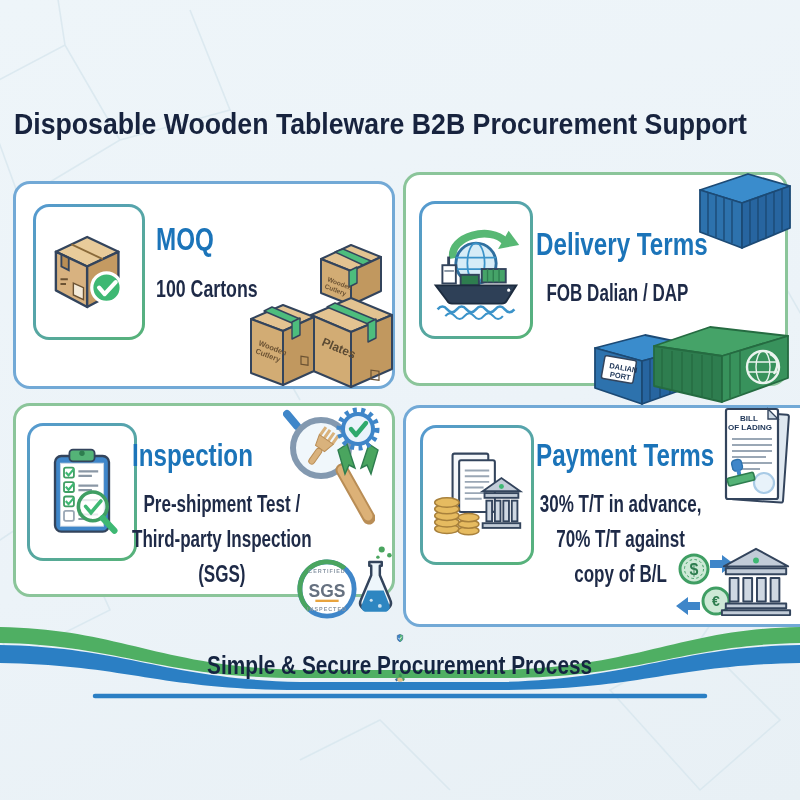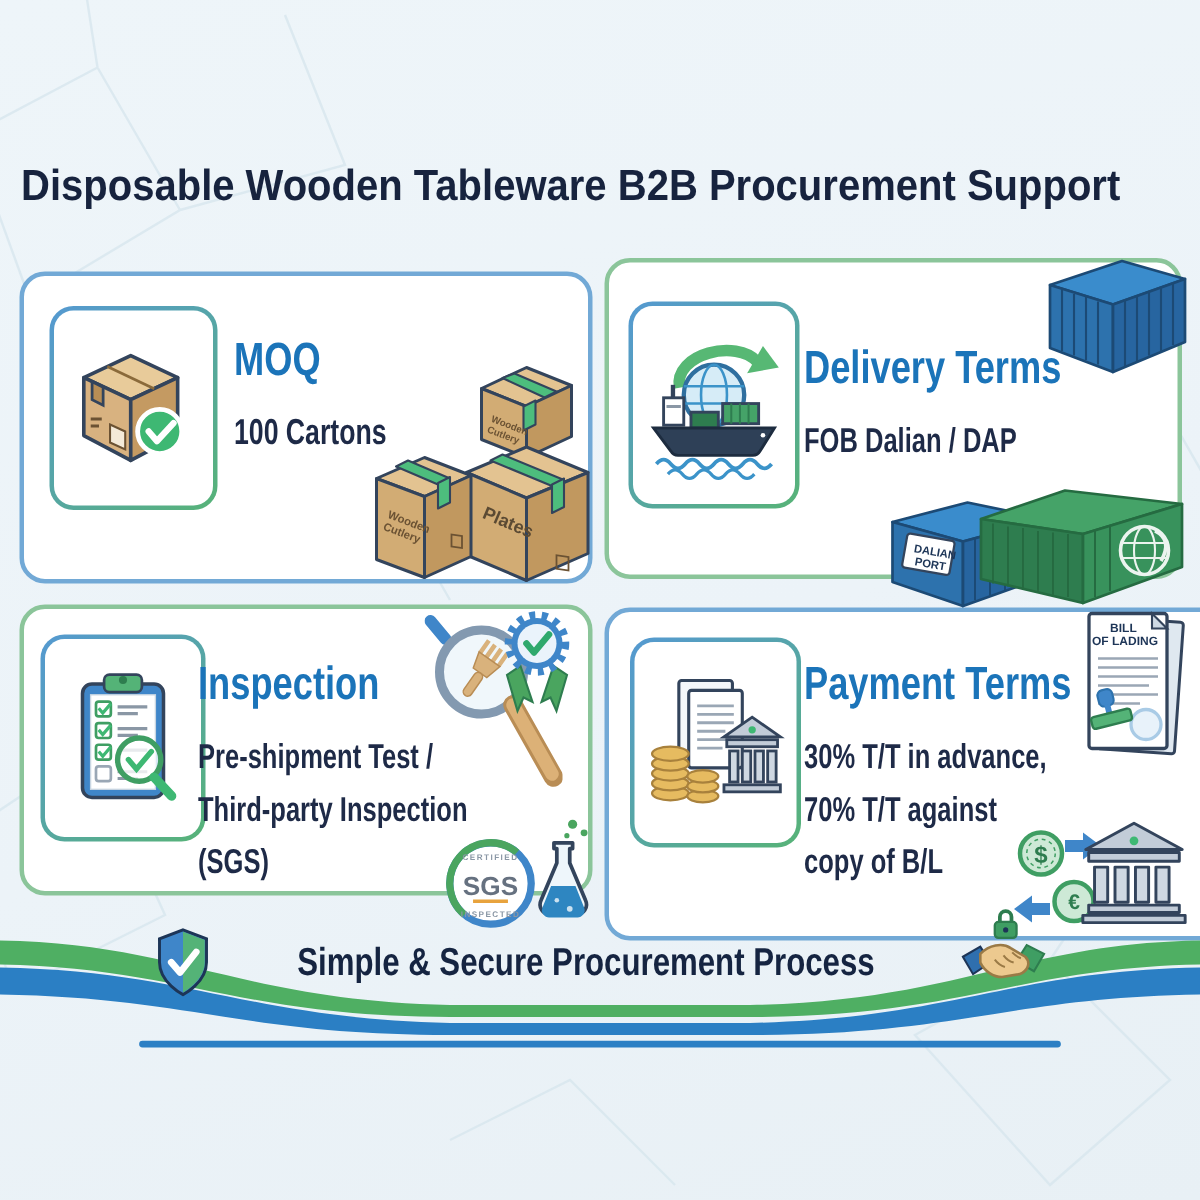--- a/index.html
+++ b/index.html
@@ -32,7 +32,7 @@
   .txt-payment{left:130px;top:30px;}
   .card-title{margin:0;font-size:31px;font-weight:bold;color:#1b74b9;
     transform:scaleX(.78);transform-origin:left top;white-space:nowrap;}
-  .card-lines{margin-top:13px;}
+  .card-lines{margin-top:13px;text-align:center;}
   .card-line{font-size:23px;line-height:35px;font-weight:bold;color:#1e2a47;
     transform:scaleX(.74);transform-origin:left top;white-space:nowrap;}
   .decor{position:absolute;}

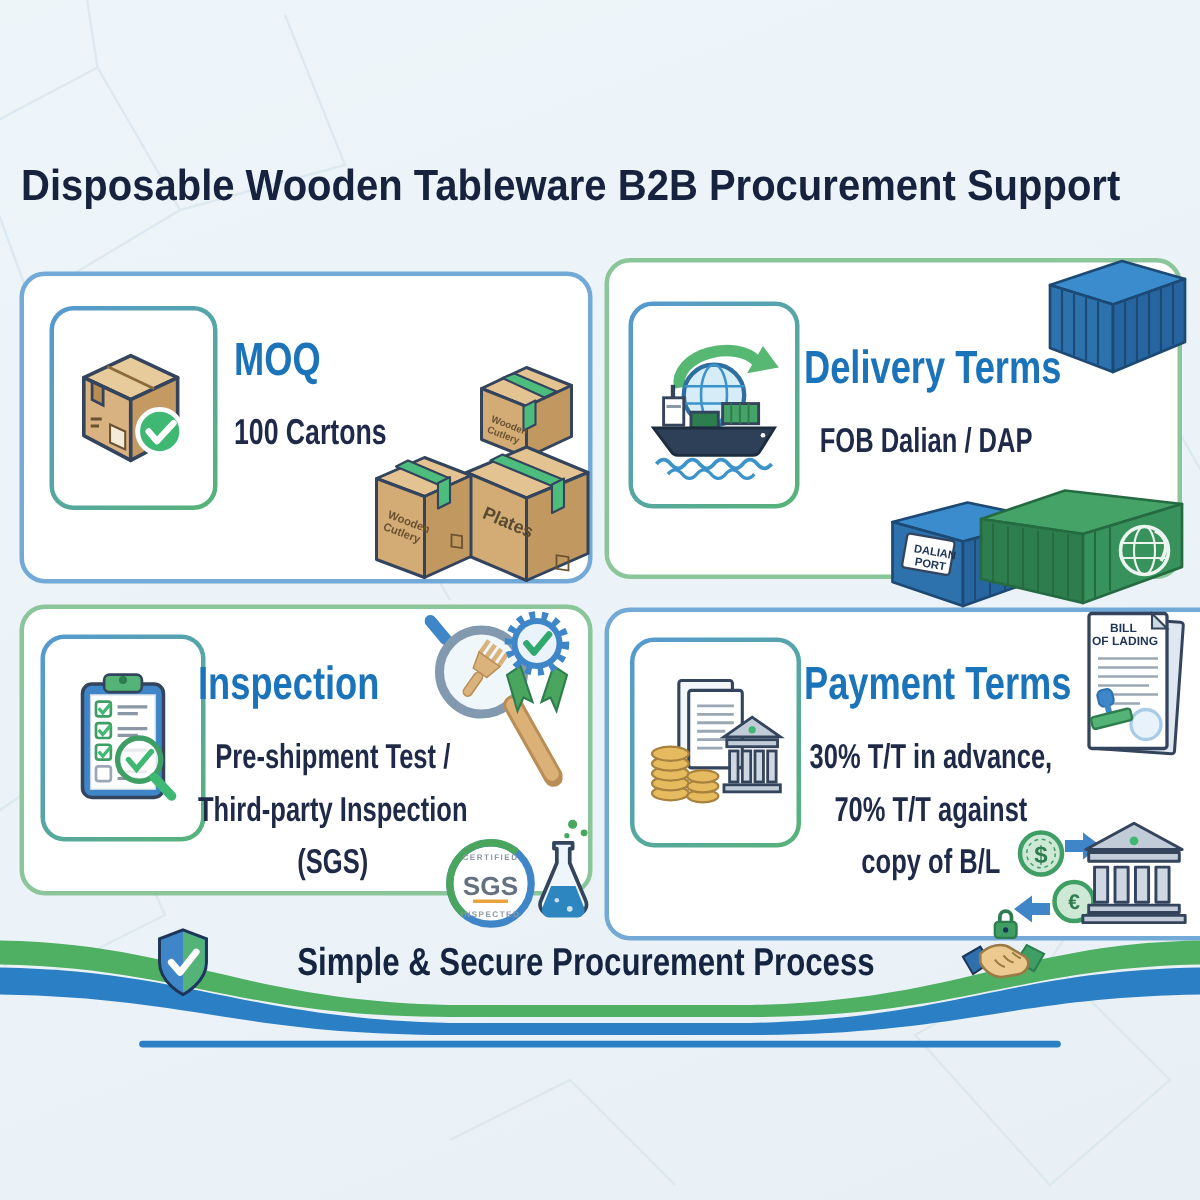--- a/index.html
+++ b/index.html
@@ -37,8 +37,8 @@
     transform:scaleX(.74);transform-origin:left top;white-space:nowrap;}
   .decor{position:absolute;}
   .banner-ribbon{position:absolute;left:0;top:623px;width:800px;height:78px;}
-  .banner-row{position:absolute;left:0;right:0;top:616px;height:50px;
-    display:flex;justify-content:center;align-items:center;gap:8px;}
+  .banner-row{position:absolute;left:0;right:0;top:634px;height:50px;
+    display:flex;justify-content:center;align-items:center;gap:8px;flex-direction:column;}
   .banner-text{font-size:26px;font-weight:bold;color:#152441;white-space:nowrap;
     transform:scaleX(.8);transform-origin:center;}
   svg text{font-family:"Liberation Sans",sans-serif;}

